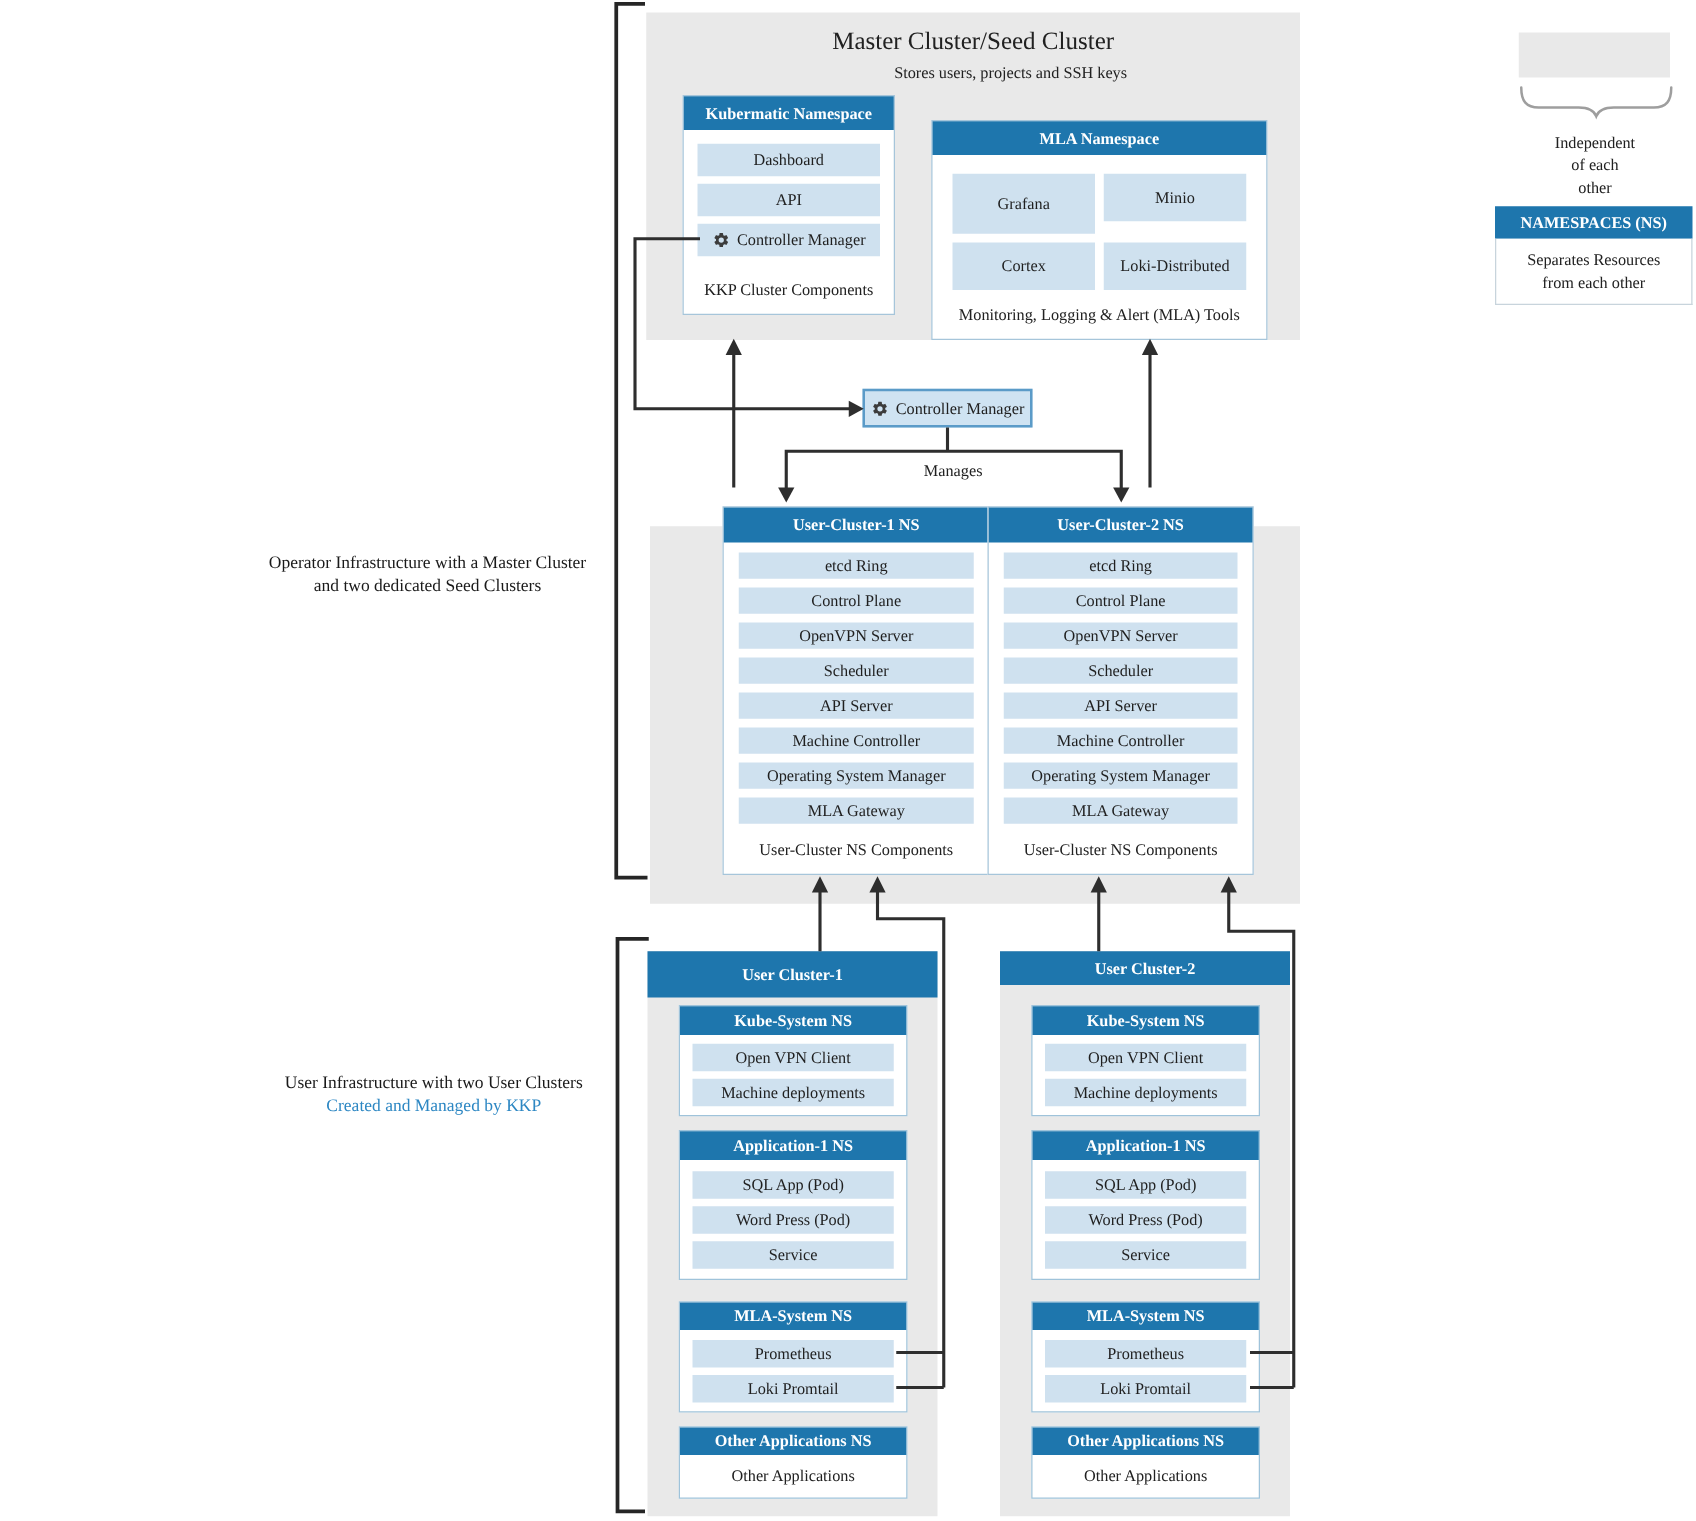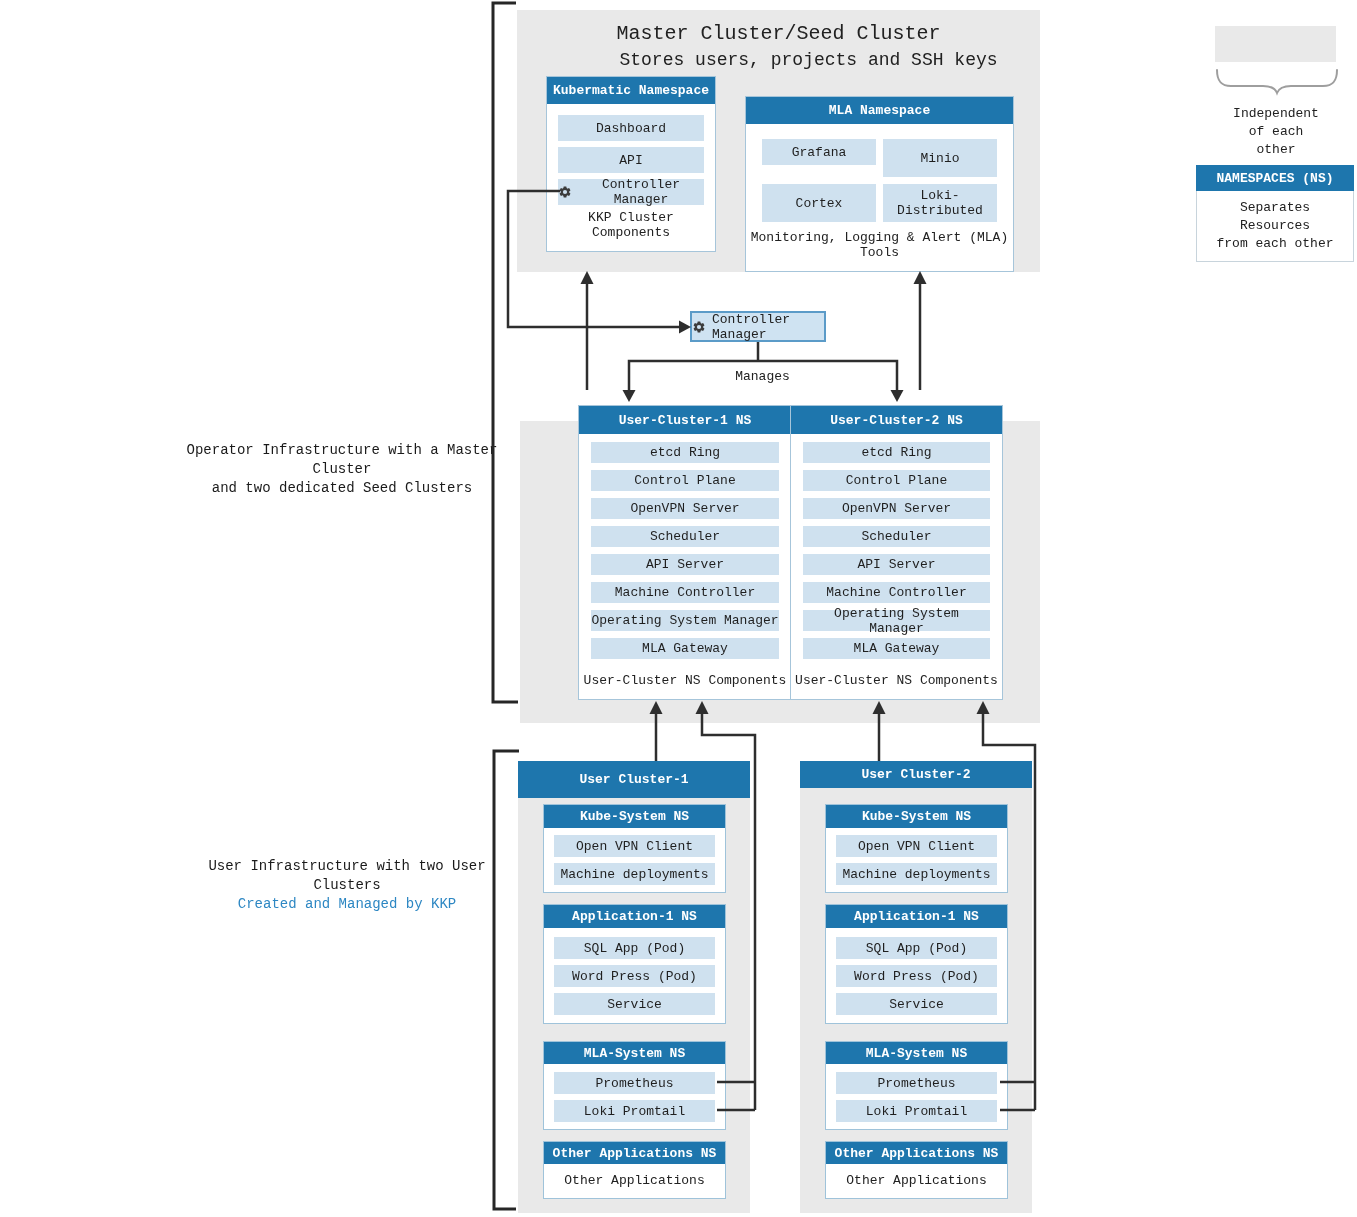--- a/index.html
+++ b/index.html
@@ -4,7 +4,7 @@
 <style>
   html,body{margin:0;padding:0;background:#ffffff;}
   .canvas{position:relative;width:1357px;height:1217px;background:#fff;overflow:hidden;
-          font-family:Liberation Mono, monospace;color:#212121;}
+          font-family:Liberation Serif, serif;color:#212121;}
   .abs{position:absolute;}
   .gray-panel{background:#e9e9e9;}
   .blue-header{background:#1e76ad;color:#ffffff;font-weight:bold;font-size:13px;

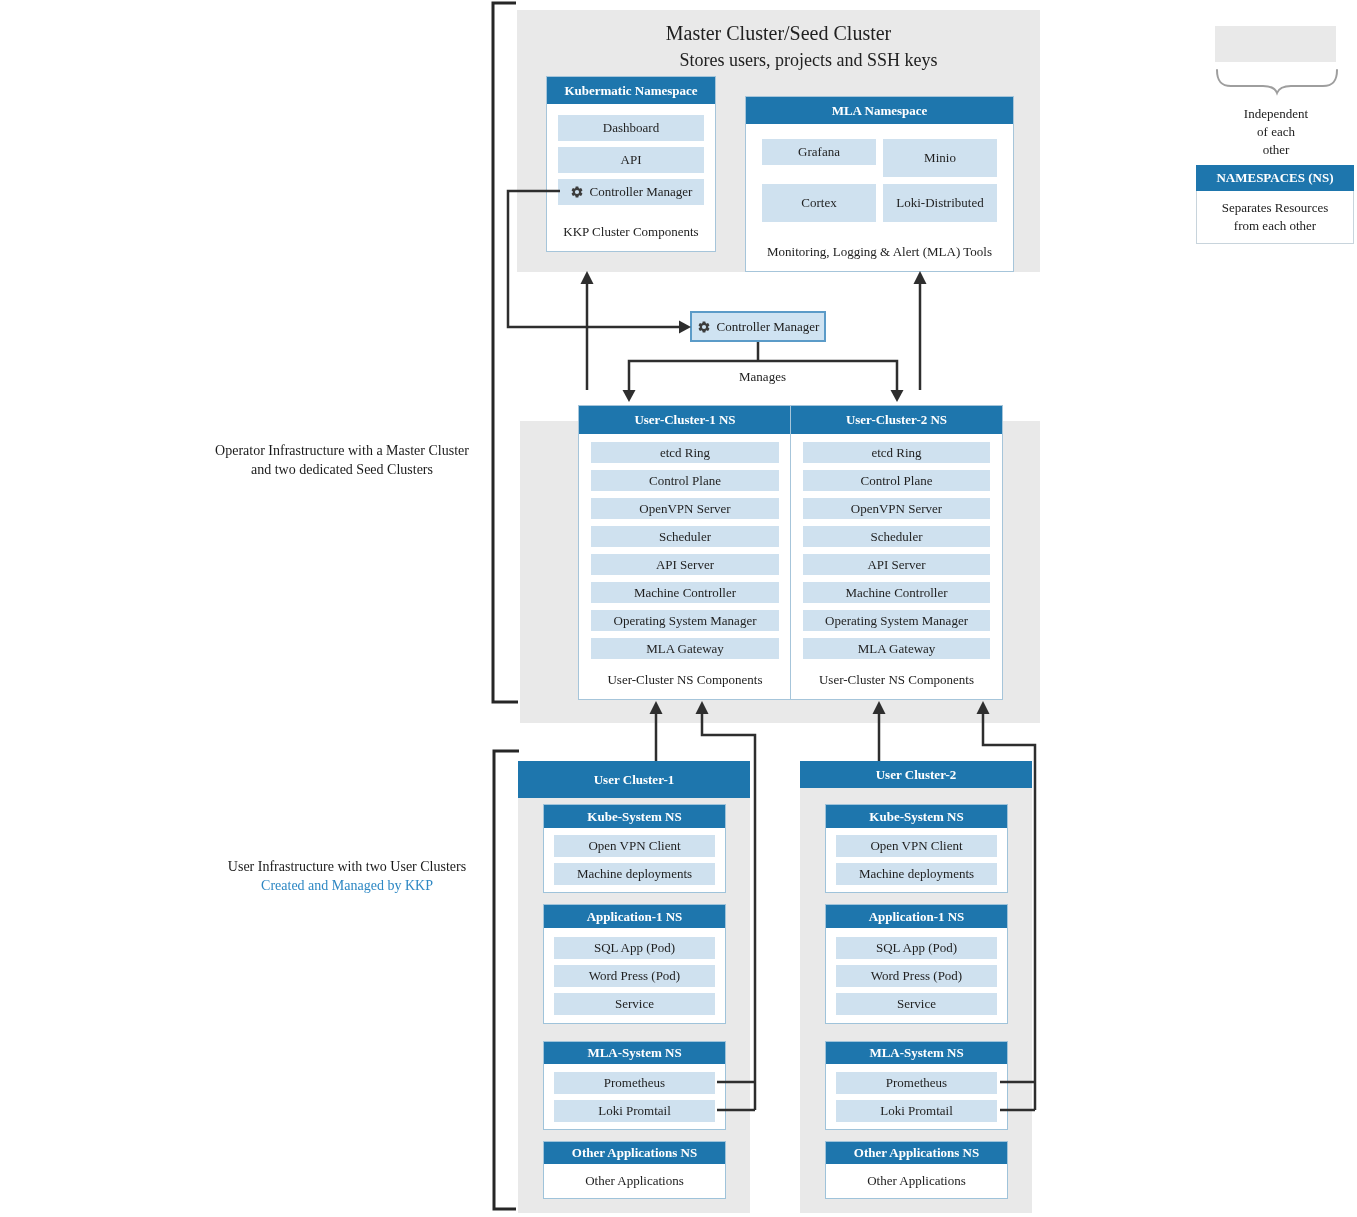--- a/index.html
+++ b/index.html
@@ -30,7 +30,7 @@
   <div class="abs gray-panel" style="left:800px;top:761px;width:232px;height:452px;"></div>
 
   <div class="abs center-text" style="left:517px;top:22px;width:523px;font-size:20px;font-weight:500;">Master Cluster/Seed Cluster</div>
-  <div class="abs center-text" style="left:517px;top:50px;width:583px;font-size:18px;">Stores users, projects and SSH keys</div>
+  <div class="abs center-text" style="left:517px;top:50px;width:583px;font-size:13px;">Stores users, projects and SSH keys</div>
 
   <div class="abs white-box" style="left:546px;top:76px;width:170px;height:176px;">
     <div class="blue-header" style="height:27px;">Kubermatic Namespace</div>

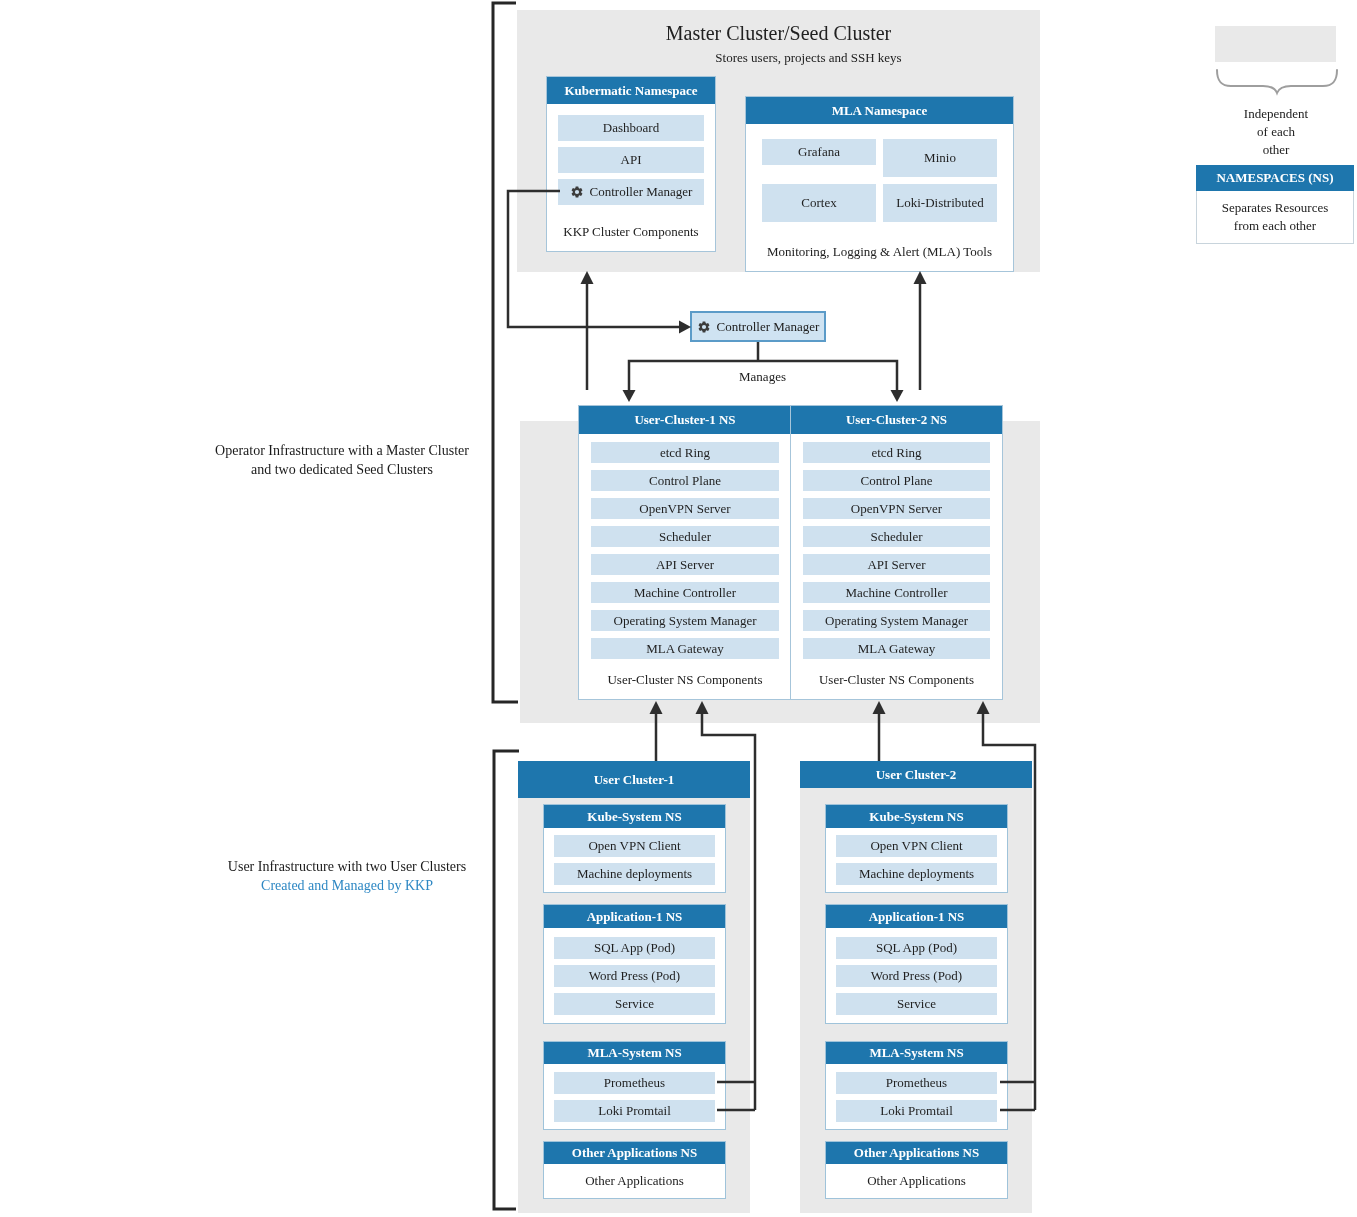--- a/index.html
+++ b/index.html
@@ -48,7 +48,7 @@
   <div class="abs white-box" style="left:745px;top:76px;width:269px;height:176px;margin-top:20px;">
     <div class="blue-header" style="height:27px;">MLA Namespace</div>
     <div style="display:grid;grid-template-columns:1fr 1fr;gap:7px;padding:15px 16px 0;">
-      <div class="item" style="height:26px;">Grafana</div>
+      <div class="item" style="height:48px;">Grafana</div>
       <div class="item" style="height:38px;">Minio</div>
       <div class="item" style="height:38px;">Cortex</div>
       <div class="item" style="height:38px;">Loki-Distributed</div>

